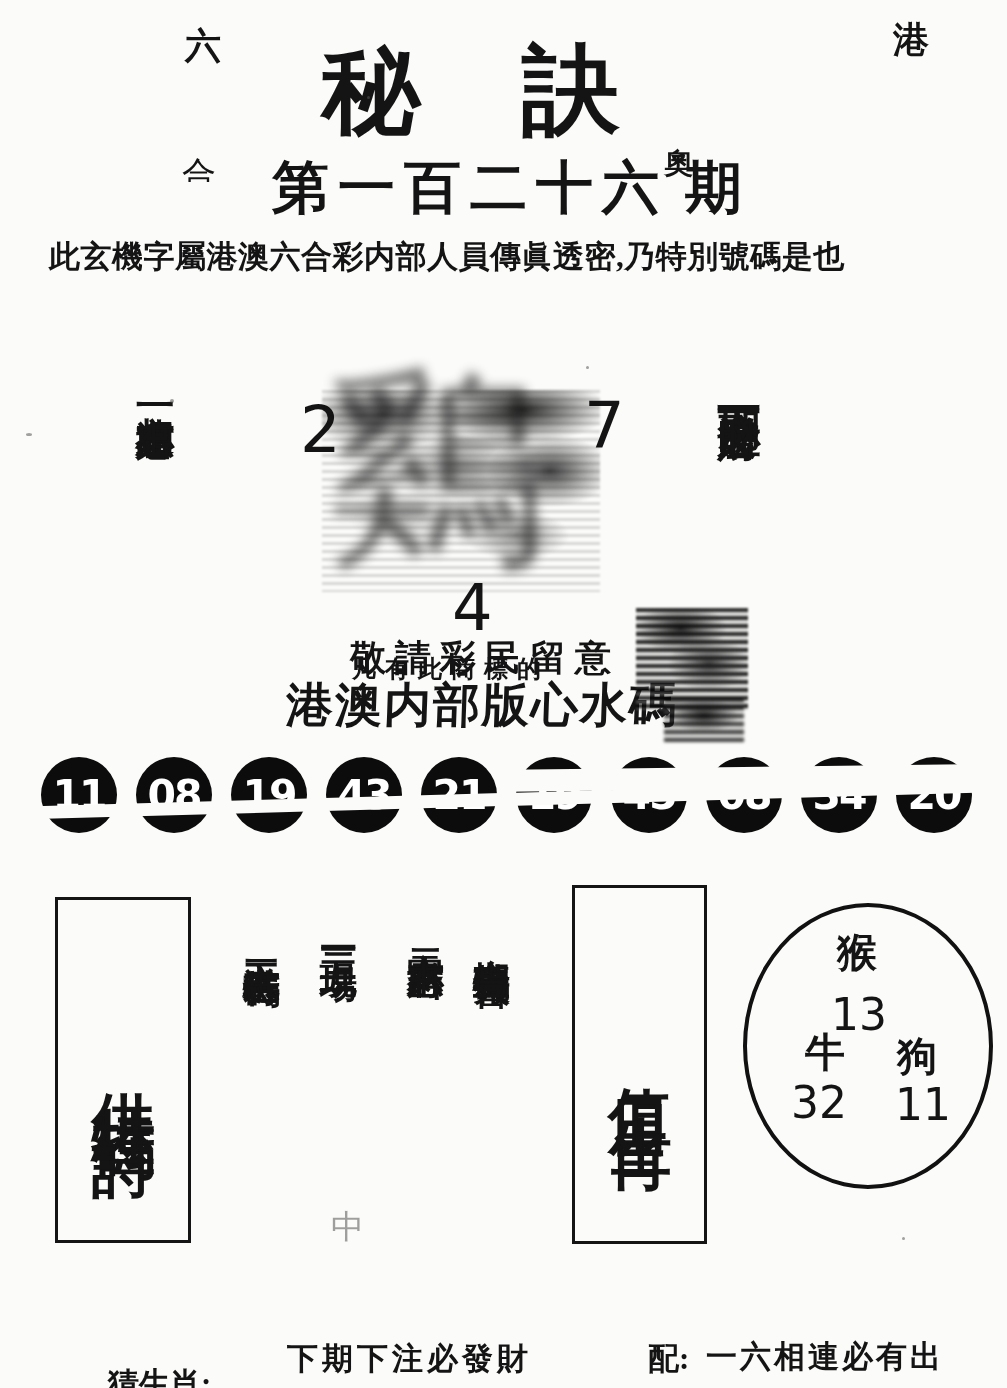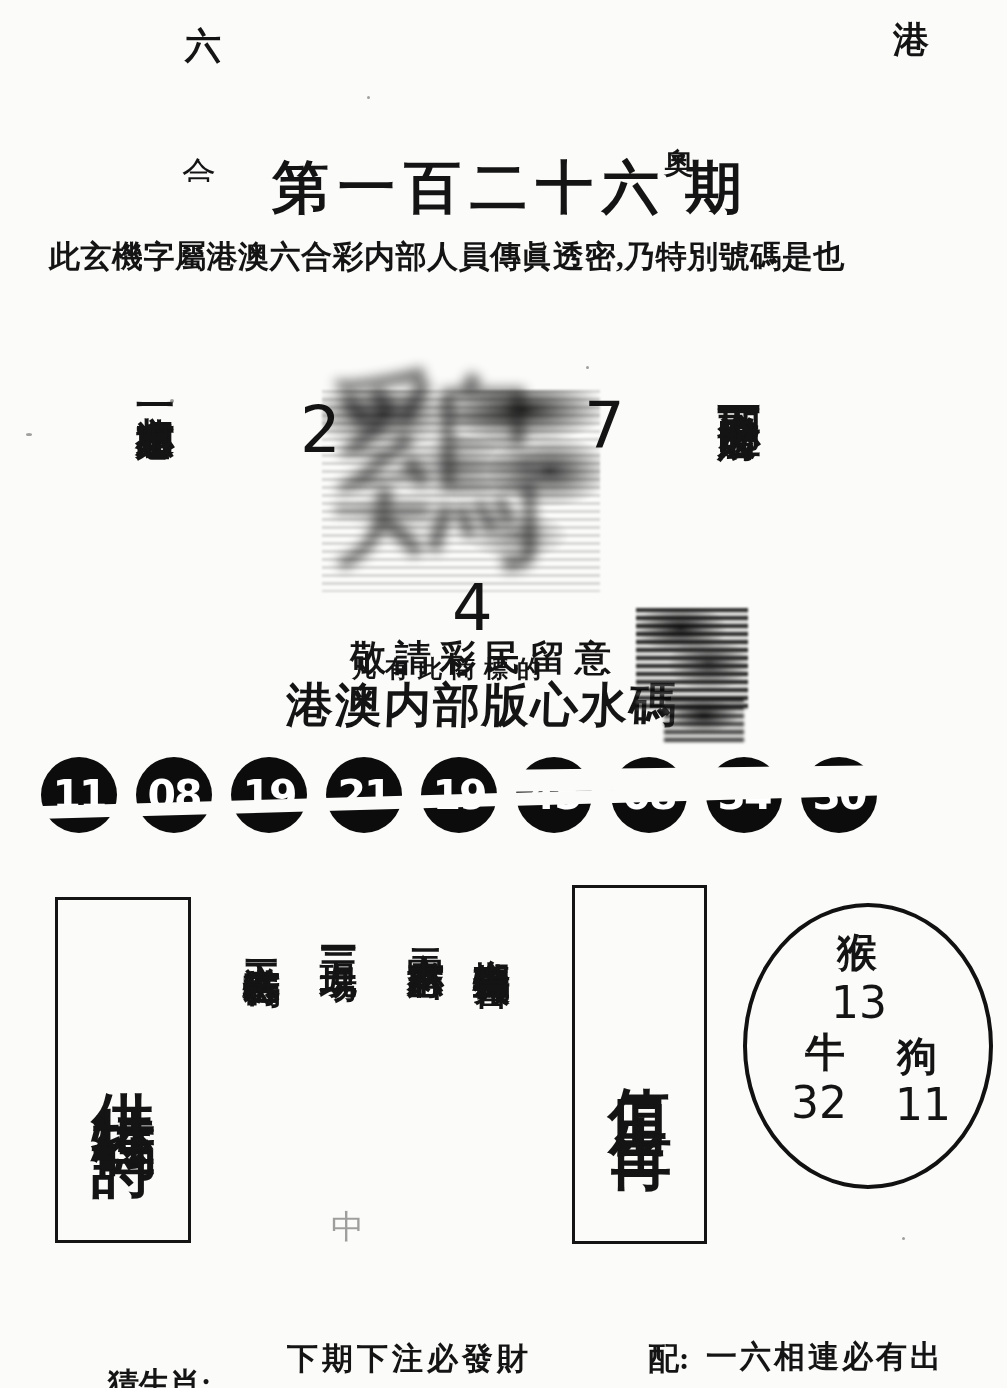--- a/index.html
+++ b/index.html
@@ -83,6 +83,7 @@
   <div class="abs corner-partial" style="left:182px;top:158px;">合</div>
   <div class="abs corner" style="left:893px;top:16px;">港</div>
 
+  <div class="abs title">秘訣</div>
 
   <div class="abs issue">
     <span>第一百二十六</span><span class="sup">奧</span><span>期</span>

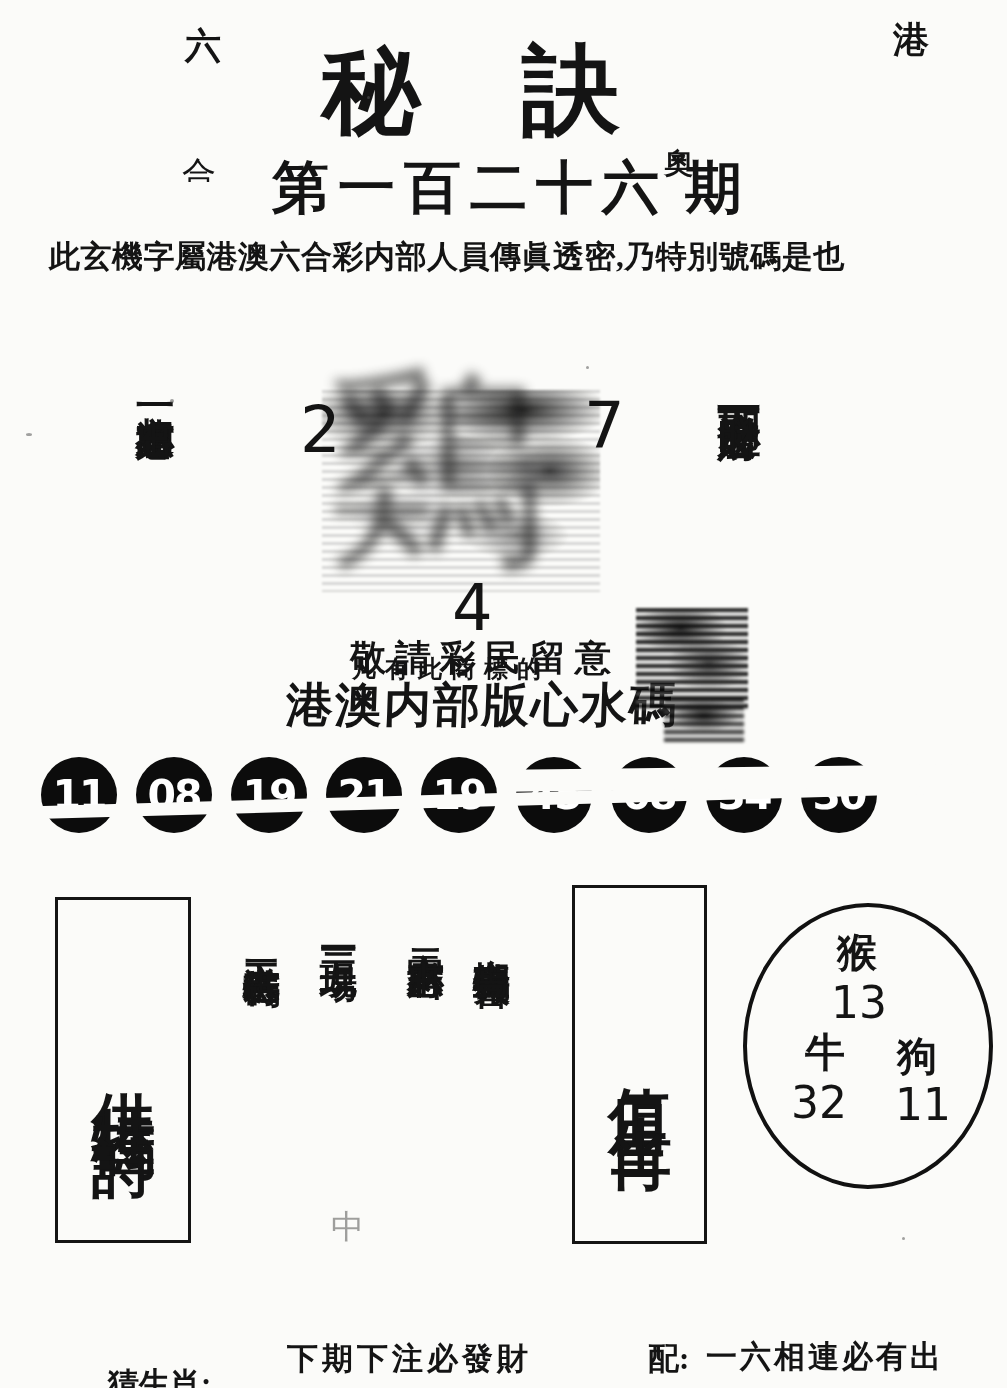--- a/index.html
+++ b/index.html
@@ -112,6 +112,7 @@
     <div class="ball">11</div>
     <div class="ball">08</div>
     <div class="ball">19</div>
+    <div class="ball">43</div>
     <div class="ball">21</div>
     <div class="ball">19</div>
     <div class="ball">45</div>

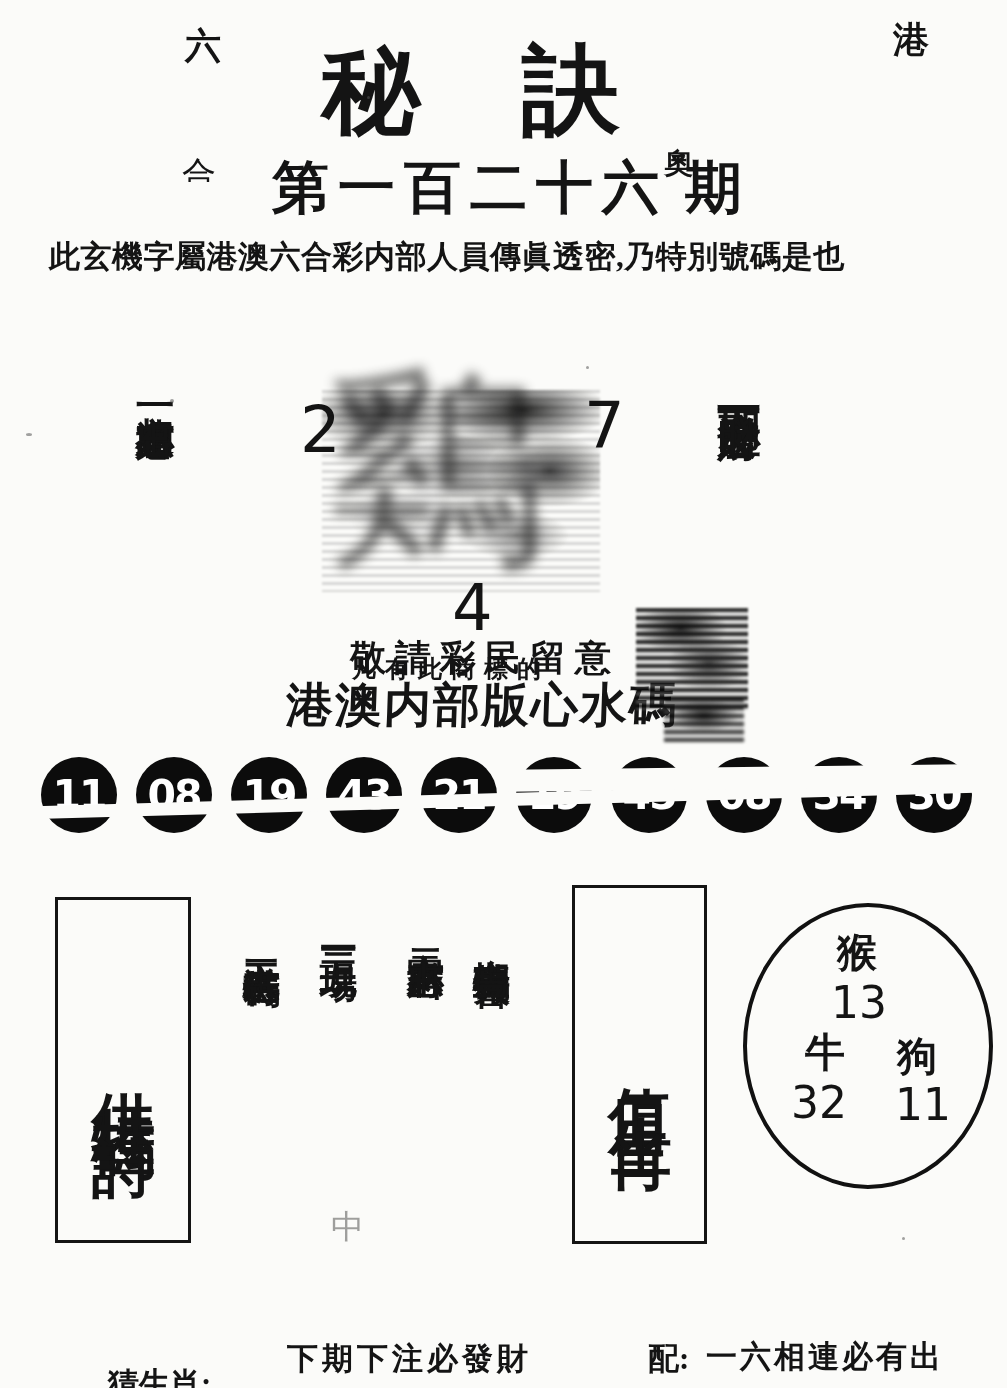--- a/index.html
+++ b/index.html
@@ -118,7 +118,7 @@
     <div class="ball">45</div>
     <div class="ball">08</div>
     <div class="ball">34</div>
-    <div class="ball">30</div>
+    <div class="ball">20</div>
   </div>
   <div class="abs band1"></div>
   <div class="abs band2"></div>

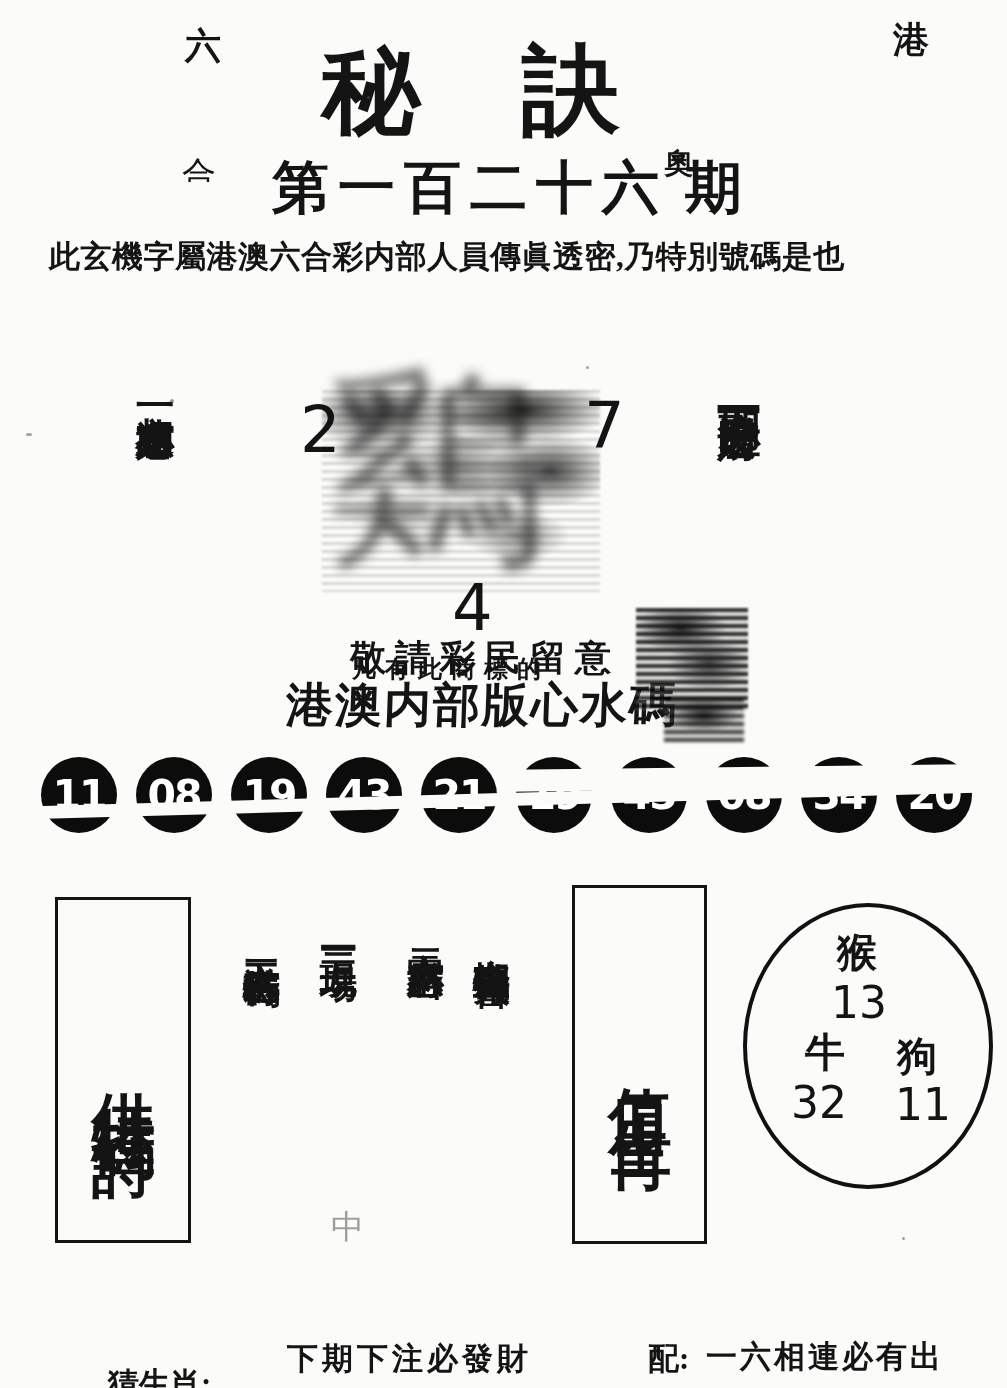--- a/index.html
+++ b/index.html
@@ -139,7 +139,7 @@
 
   <div class="abs zodiac">
     <div class="abs zlabel" style="left:90px;top:26px;">猴</div>
-    <div class="abs zvalue" style="left:84px;top:74px;">13</div>
+    <div class="abs zvalue" style="left:84px;top:86px;">13</div>
     <div class="abs zlabel" style="left:58px;top:126px;">牛</div>
     <div class="abs zlabel" style="left:150px;top:130px;">狗</div>
     <div class="abs zvalue" style="left:44px;top:174px;">32</div>

